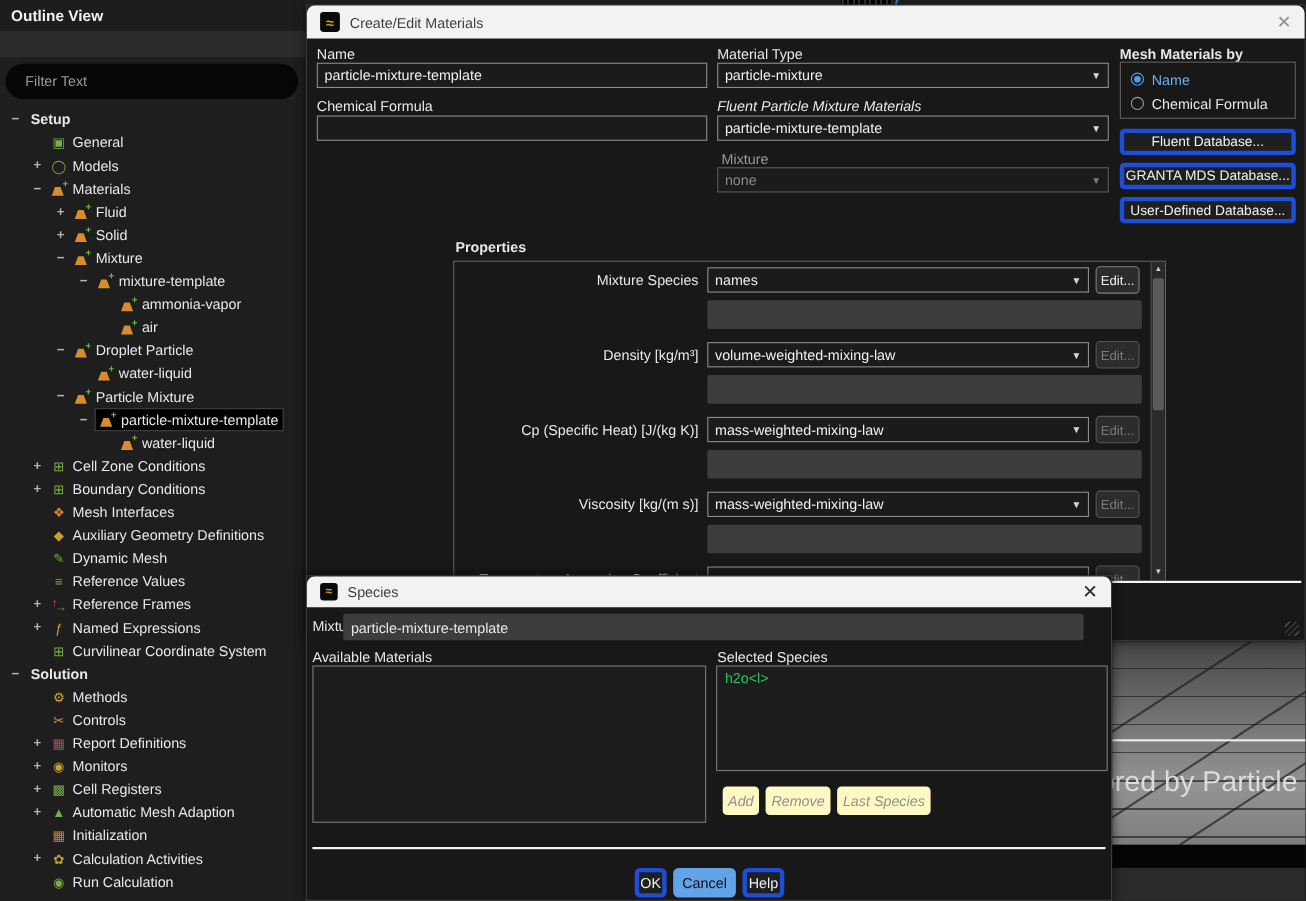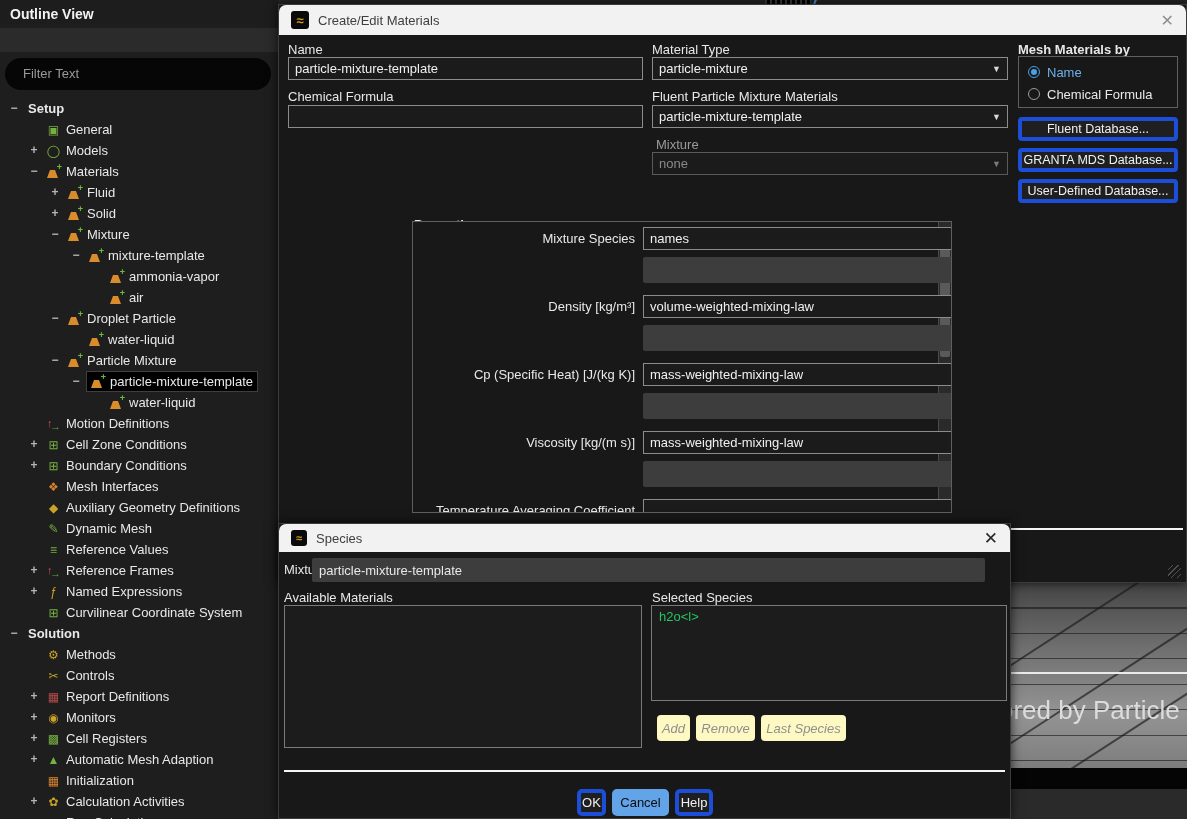--- a/index.html
+++ b/index.html
@@ -364,7 +364,7 @@
   <div class="lbl" style="left:9px; top:84px;">Chemical Formula</div>
   <div class="tb" style="left:9px; top:100px; width:355px;"></div>
 
-  <div class="lbl" style="left:373px; top:84px;">Fluent Particle Mixture Materials</div>
+  <div class="lbl" style="left:373px; top:84px;font-style:italic;">Fluent Particle Mixture Materials</div>
   <div class="tb dd" style="left:373px; top:100px; width:356px;">
     <span>particle-mixture-template</span>
     <span class="arrow">▼</span>

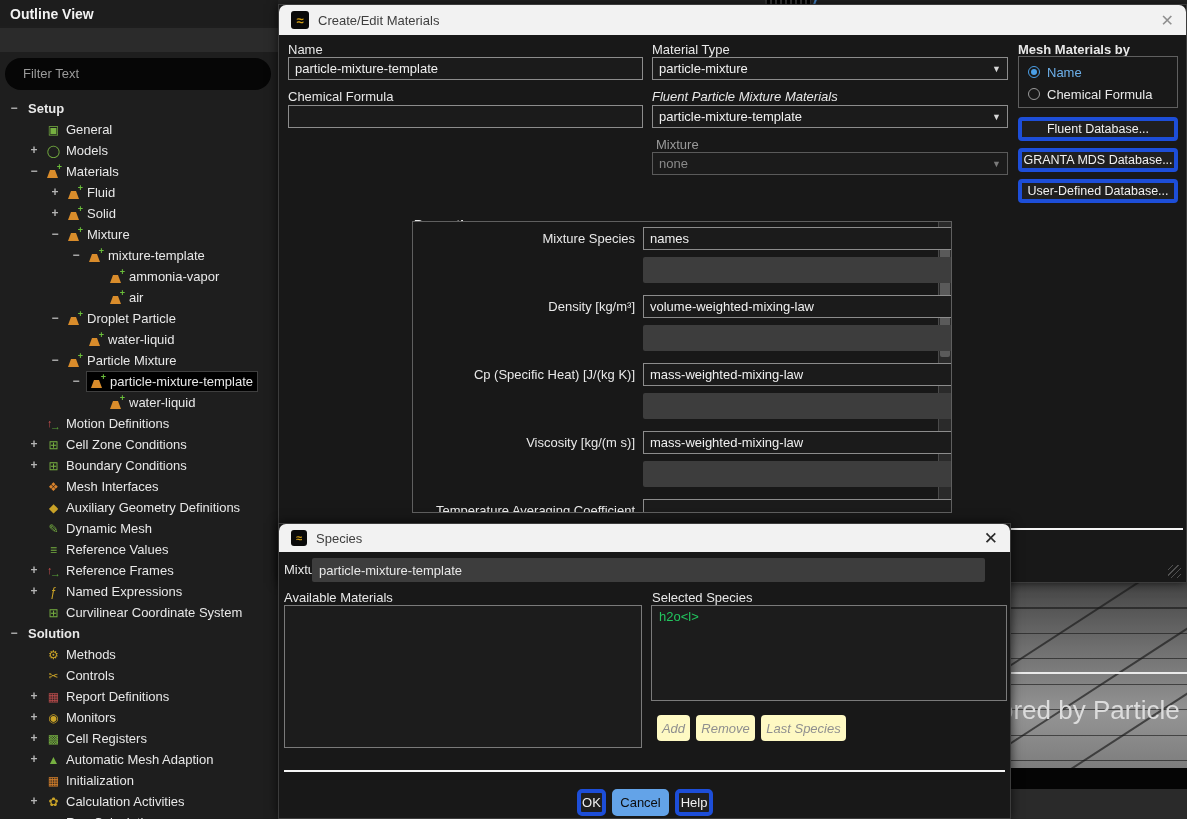--- a/index.html
+++ b/index.html
@@ -62,7 +62,7 @@
   .btn-edit { position:absolute; width:40px; height:25px; background:#2c2c2c; border:1px solid #7d7d7d; border-radius:4px; color:#ededed; font-size:12px; display:flex; align-items:center; justify-content:center; }
   .btn-edit.disabled { color:#7a7a7a; border-color:#555; }
 
-  .props-panel { position:absolute; left:133px; top:216px; width:540px; height:292px; border:1px solid #5f5f5f; background:#181818; overflow:hidden; }
+  .props-panel { position:absolute; left:133px; top:232px; width:648px; height:292px; border:1px solid #5f5f5f; background:#181818; overflow:hidden; }
   .prop-label { position:absolute; left:0; width:226px; text-align:right; padding-right:4px; font-size:13px; }
   .vscroll { position:absolute; top:0; right:0; bottom:0; width:13px; background:#2a2a2a; border-left:1px solid #4a4a4a; }
   .vscroll .arr { position:absolute; left:0; width:12px; height:12px; font-size:7px; color:#cfcfcf; text-align:center; line-height:12px; }

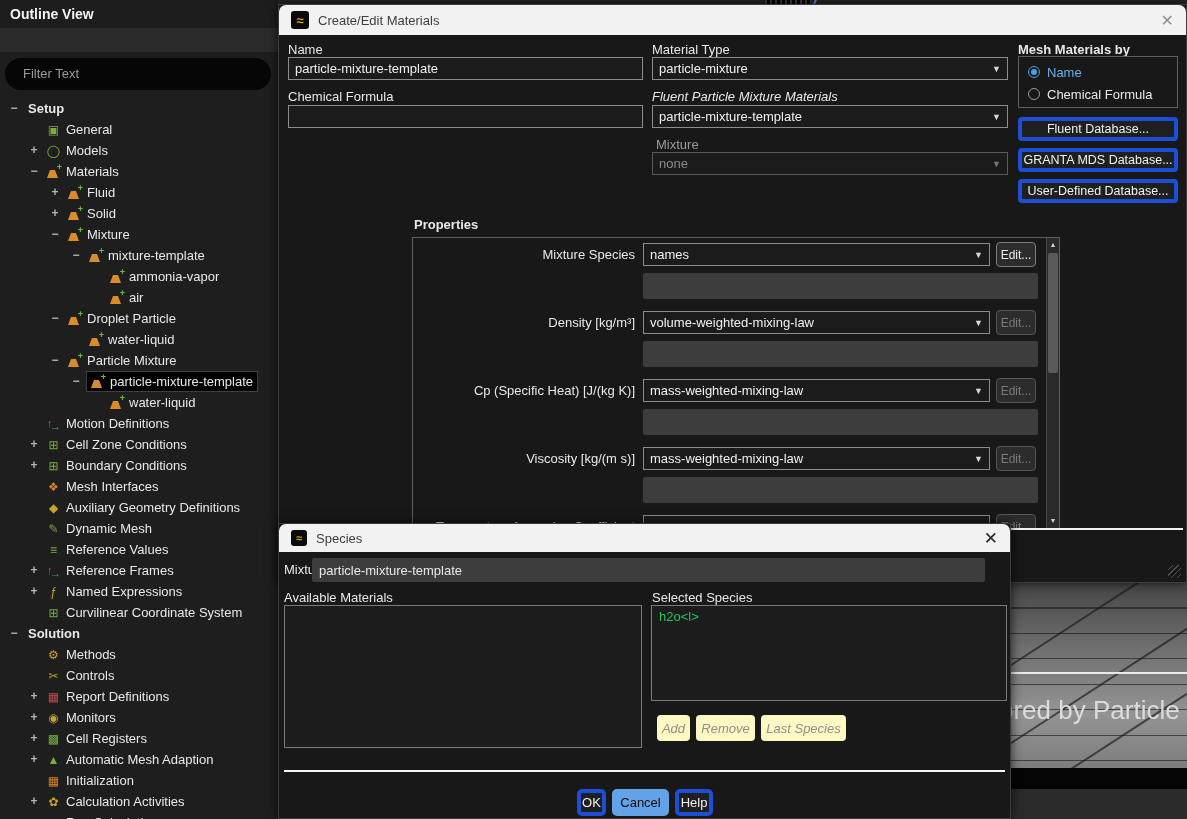--- a/index.html
+++ b/index.html
@@ -214,12 +214,6 @@
         </span>
       </div>
       <div class="tree-row">
-        <span class="row-content" style="margin-left: 45px;">
-          <span class="tree-icon ic-axis"></span>
-          <span>Motion Definitions</span>
-        </span>
-      </div>
-      <div class="tree-row">
         <span class="expander" style="left: 28px;">+</span>
         <span class="row-content" style="margin-left: 45px;">
           <span class="tree-icon" style="color: rgb(118, 176, 65);">⊞</span>

